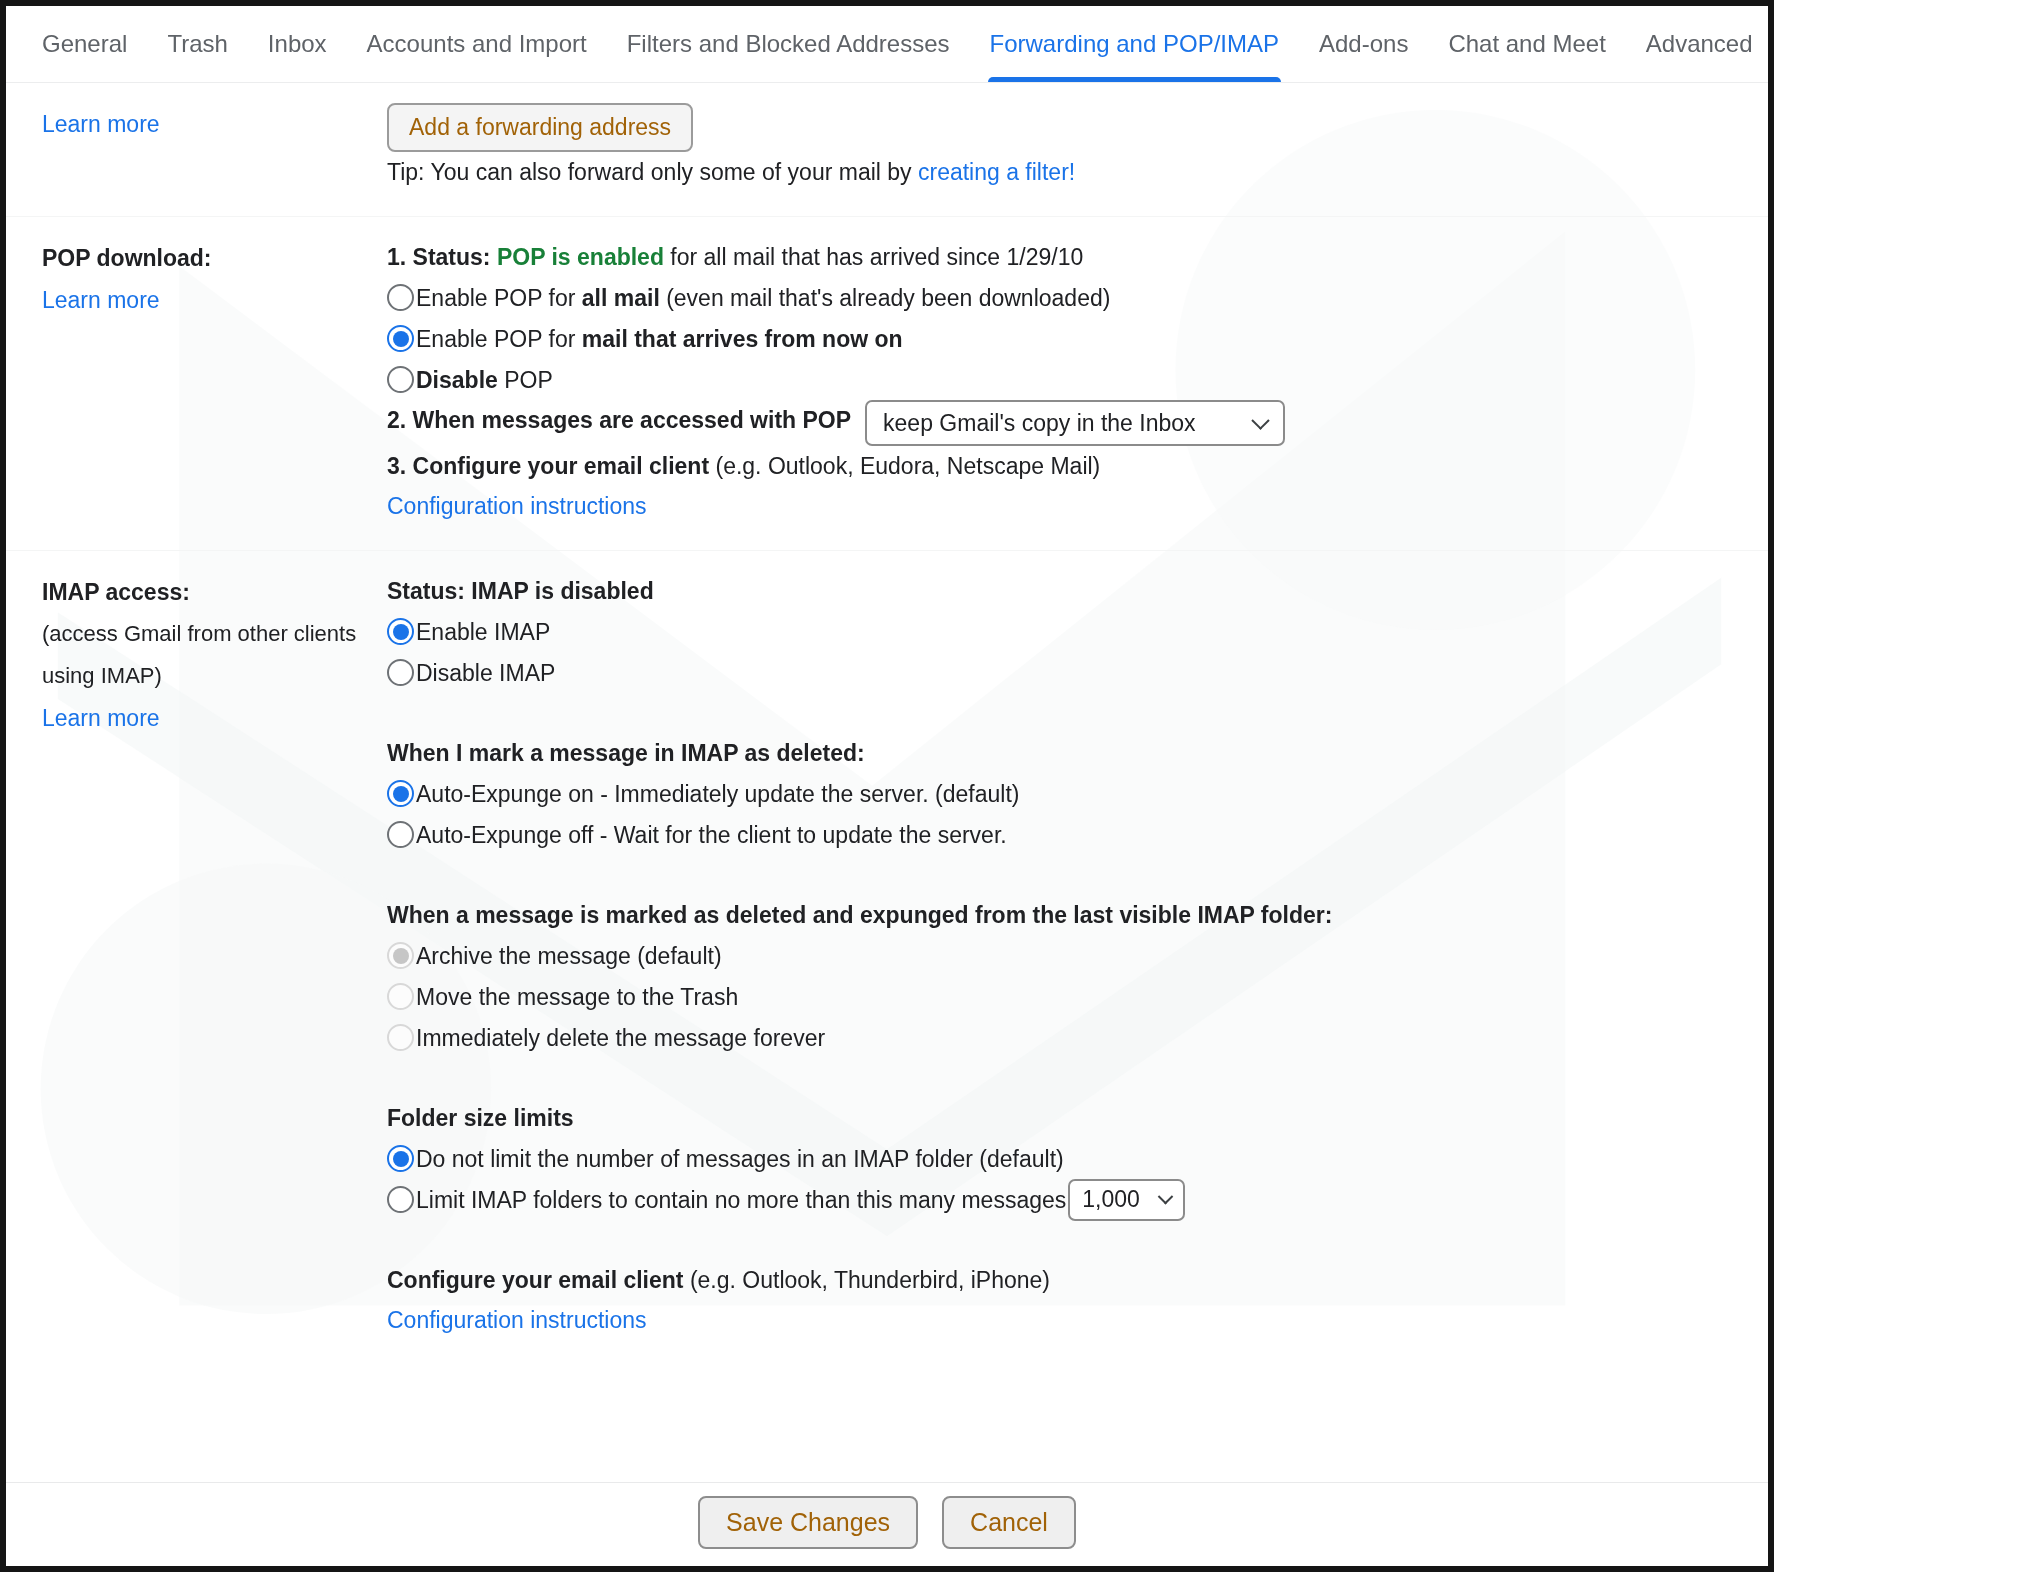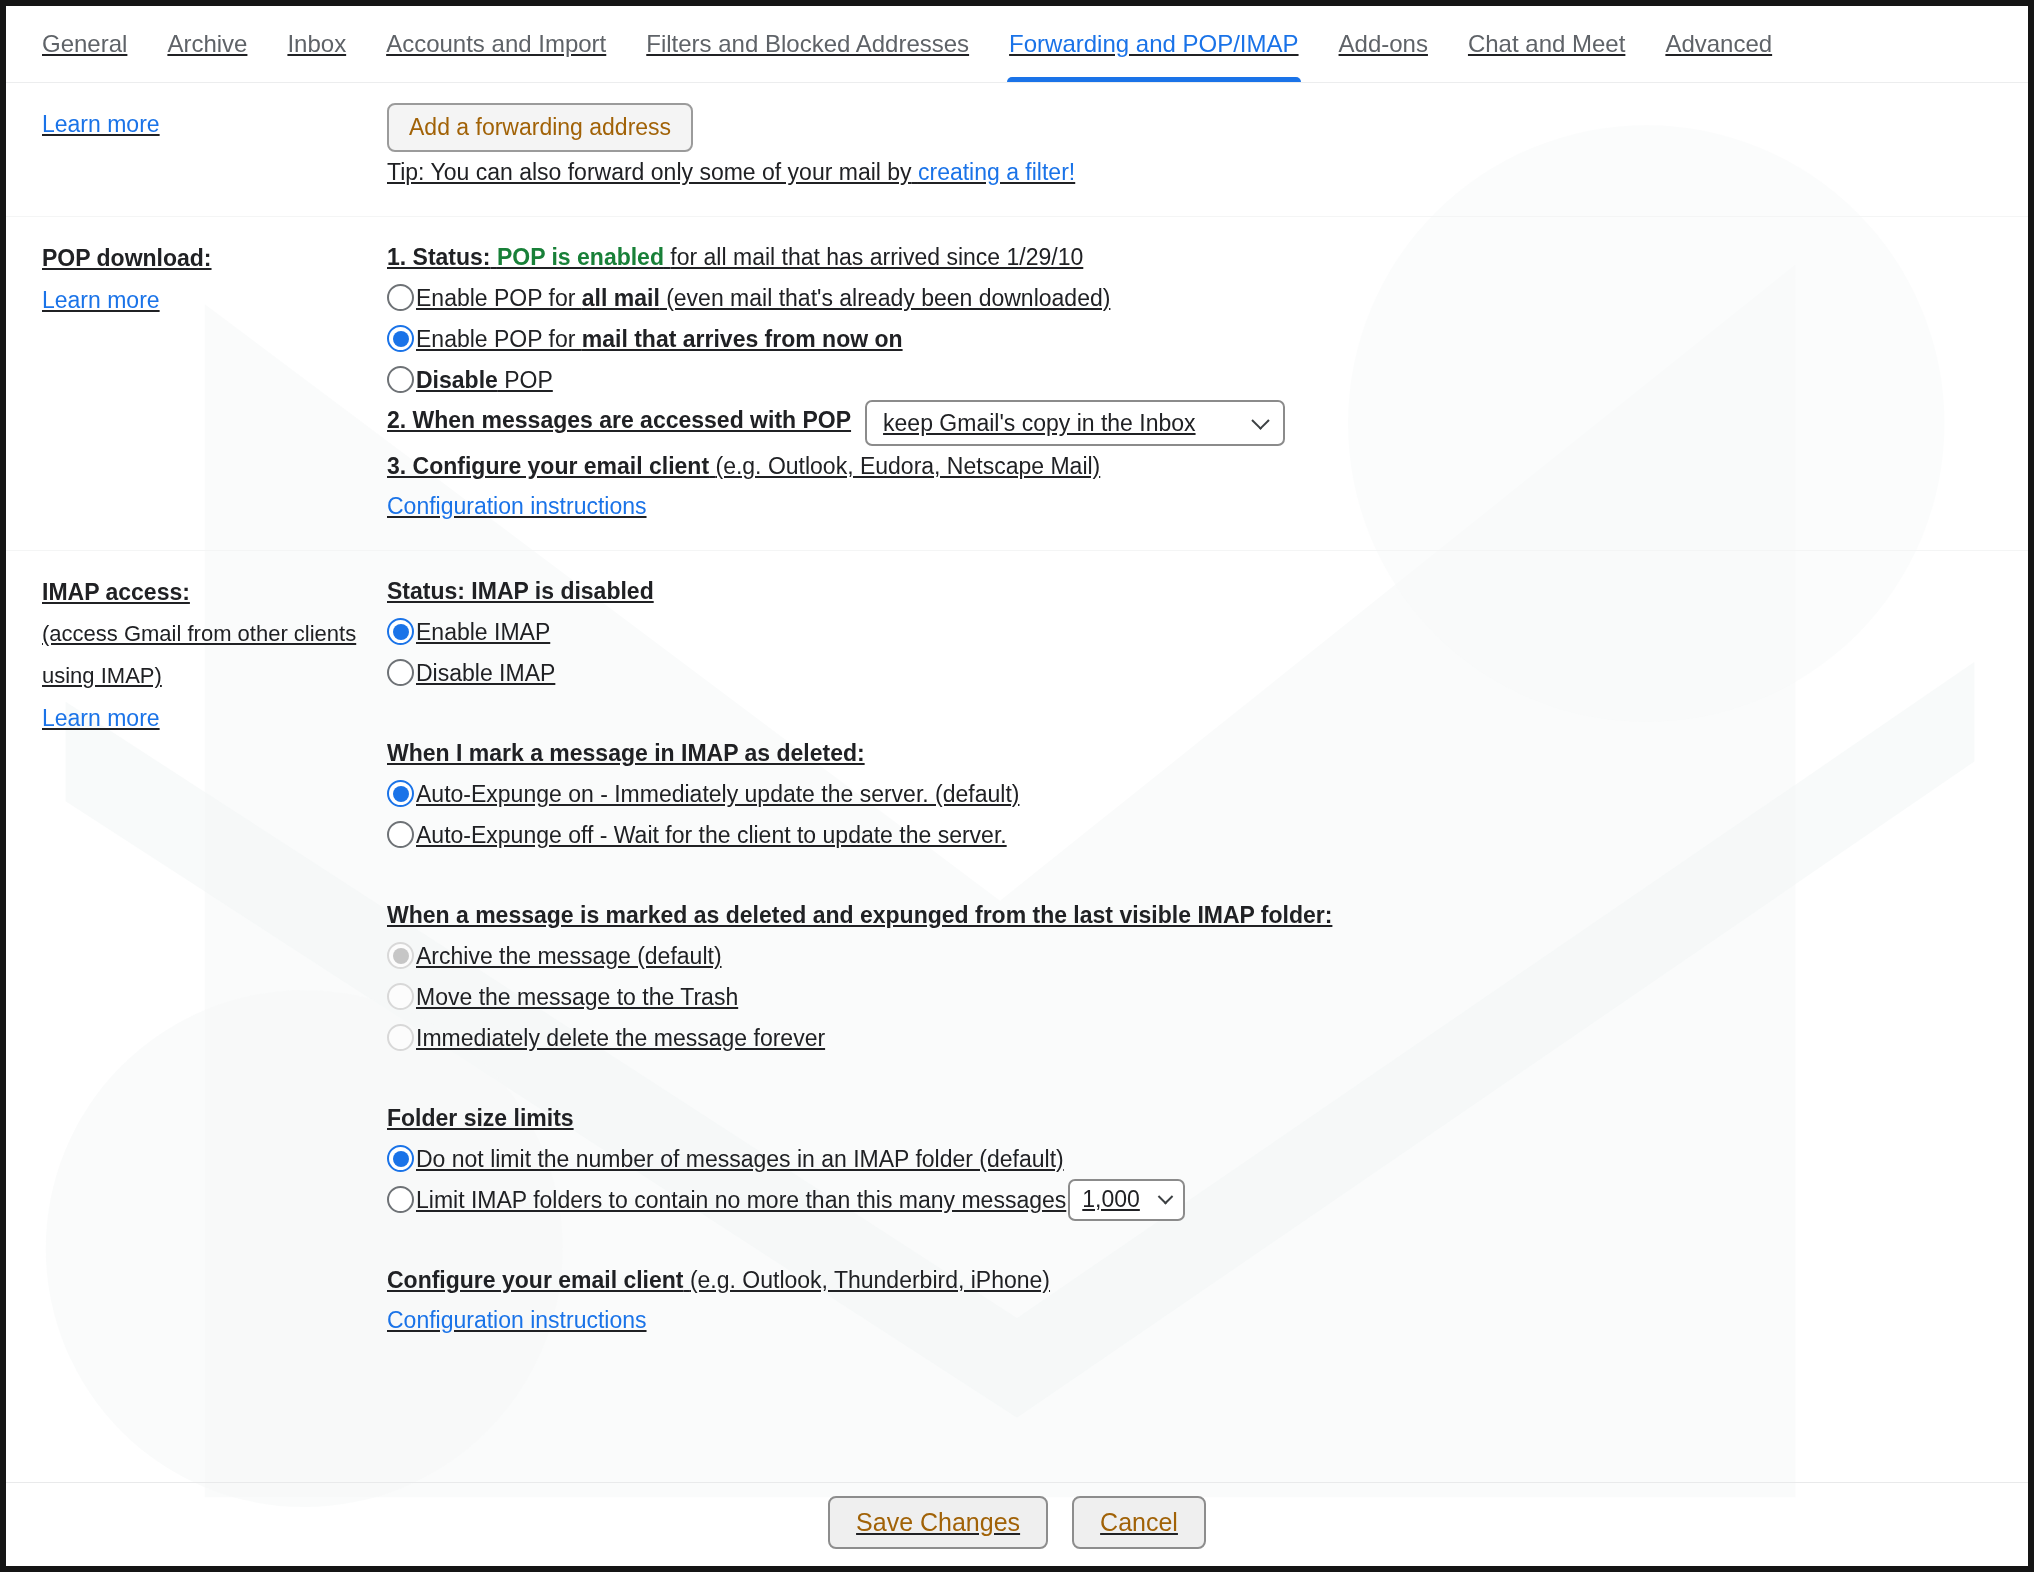--- a/index.html
+++ b/index.html
@@ -6,14 +6,14 @@
   .page{
     position:relative;
     box-sizing:border-box;
-    width:2034px;height:1572px;
+    width:1774px;height:1572px;
     border:6px solid #151515;
     background:#fff;
     font-family:"Liberation Sans",sans-serif;
     color:#202124;
     font-size:23px;
     overflow:hidden;
-    display:flex;flex-direction:column;text-decoration:underline;
+    display:flex;flex-direction:column;
   }
   .watermark{position:absolute;inset:0;pointer-events:none;z-index:0;}
   .content-layer{position:relative;z-index:1;display:flex;flex-direction:column;height:100%;}

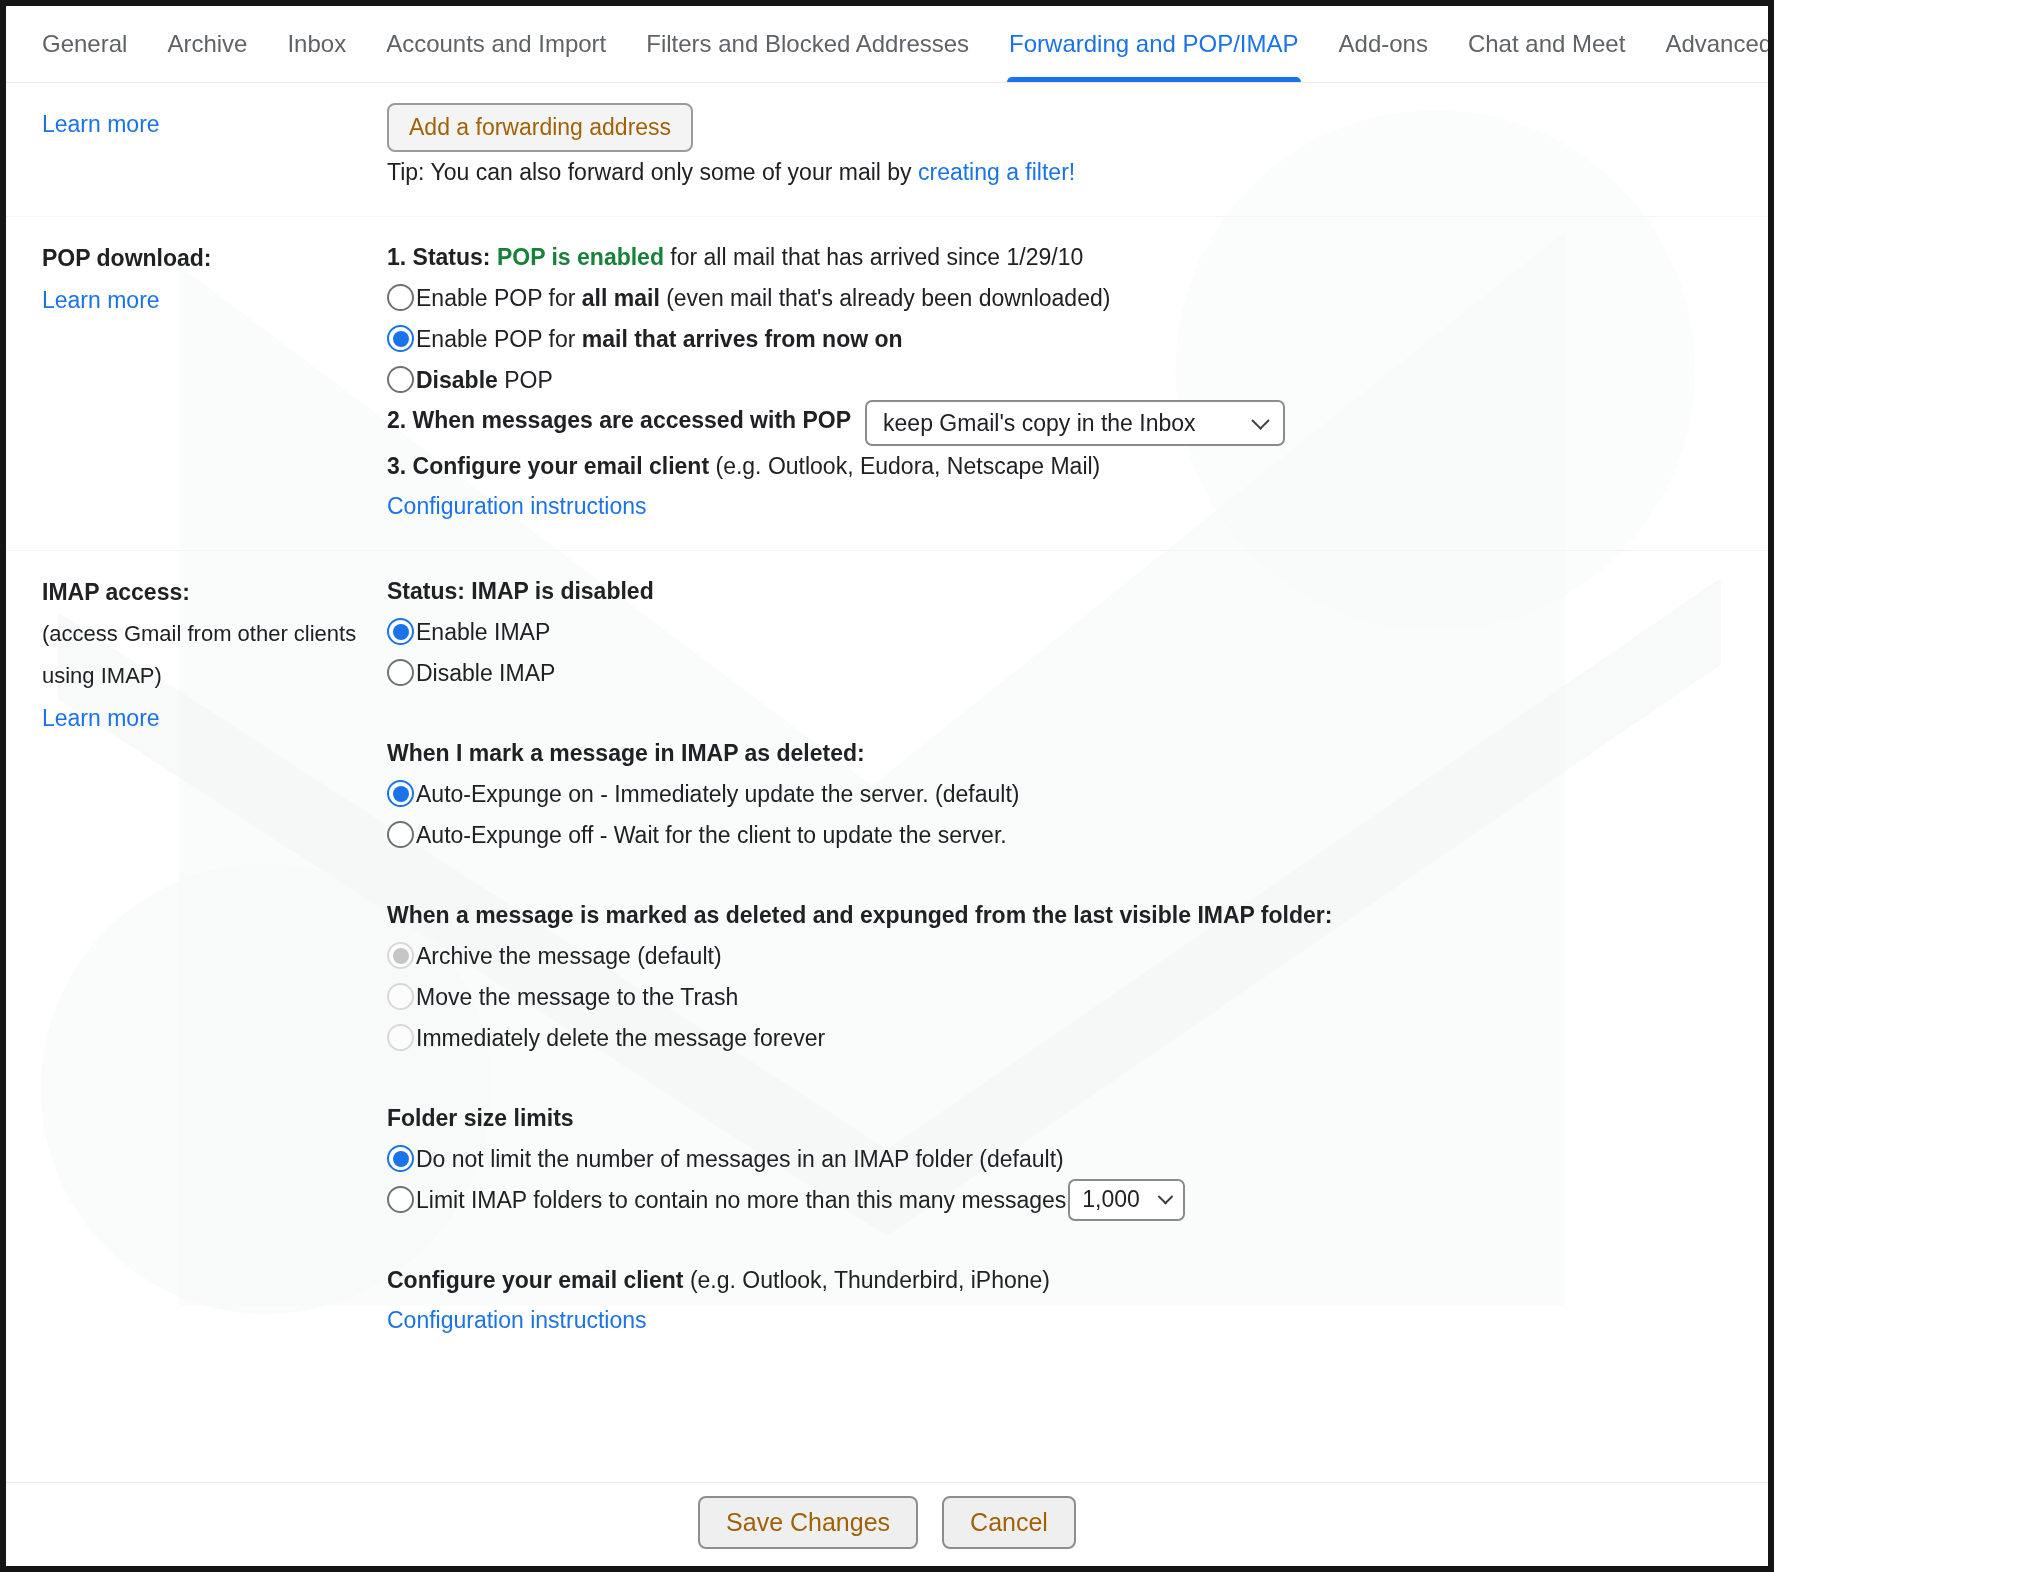--- a/index.html
+++ b/index.html
@@ -89,7 +89,7 @@
 
     <nav class="tabbar">
       <span class="tab">General</span>
-      <span class="tab">Archive</span>
+      <span class="tab">Trash</span>
       <span class="tab">Inbox</span>
       <span class="tab">Accounts and Import</span>
       <span class="tab">Filters and Blocked Addresses</span>

